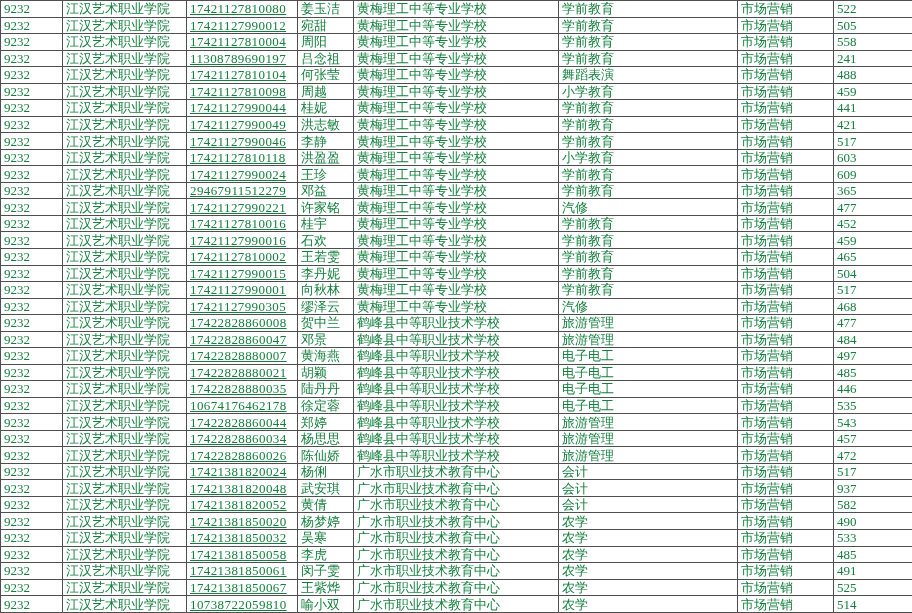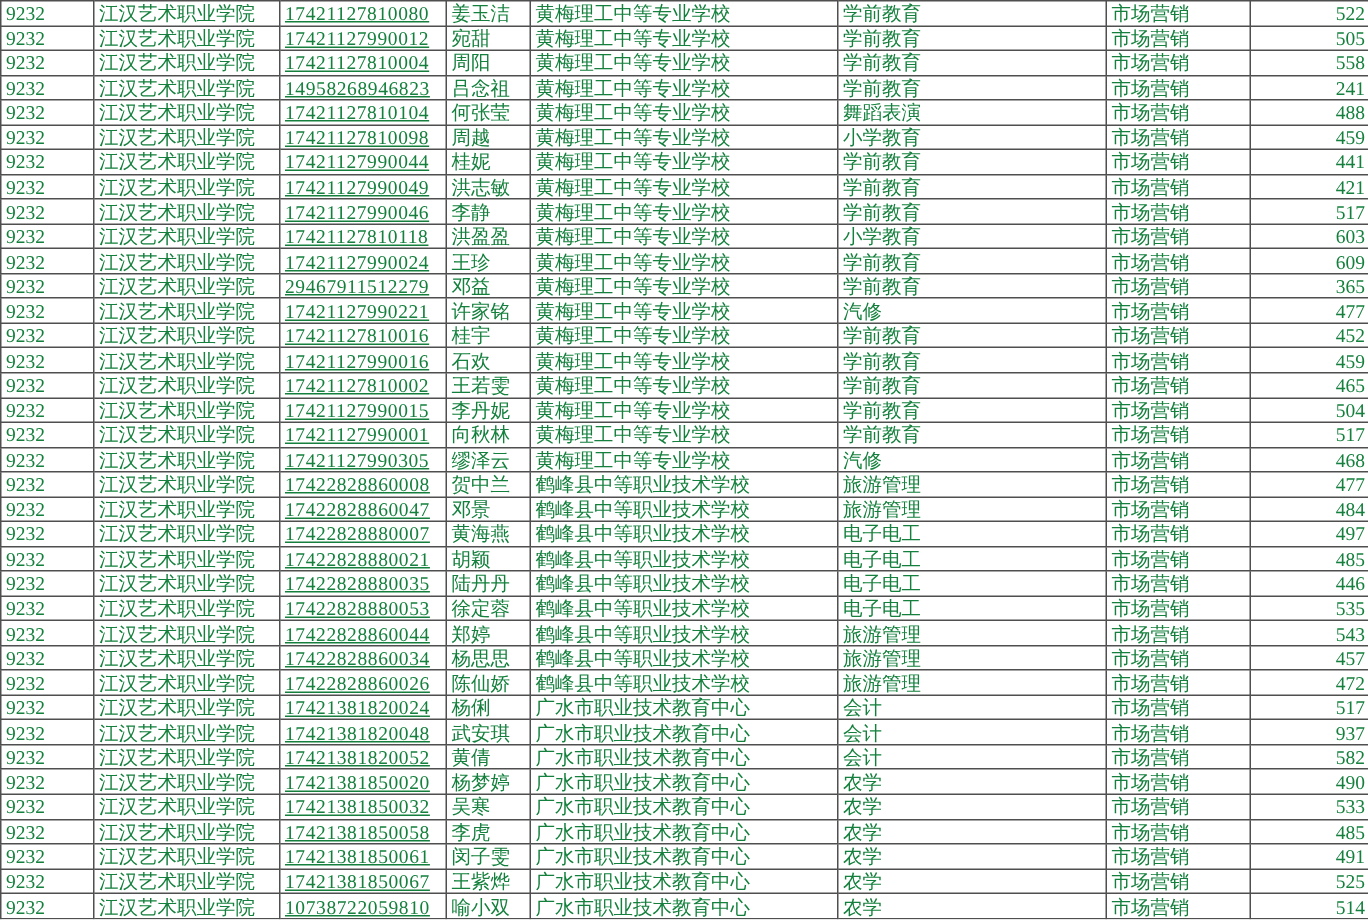--- a/index.html
+++ b/index.html
@@ -31,7 +31,7 @@
     line-height: 1;
   }
   td.align-left  { text-align: left; }
-  td.align-right { text-align: right; padding-right: 4px; }
+  td.align-right { padding-right: 4px; }
   td.c-exam-id { letter-spacing: 0.4px; text-decoration: underline; }
 </style>
 </head>

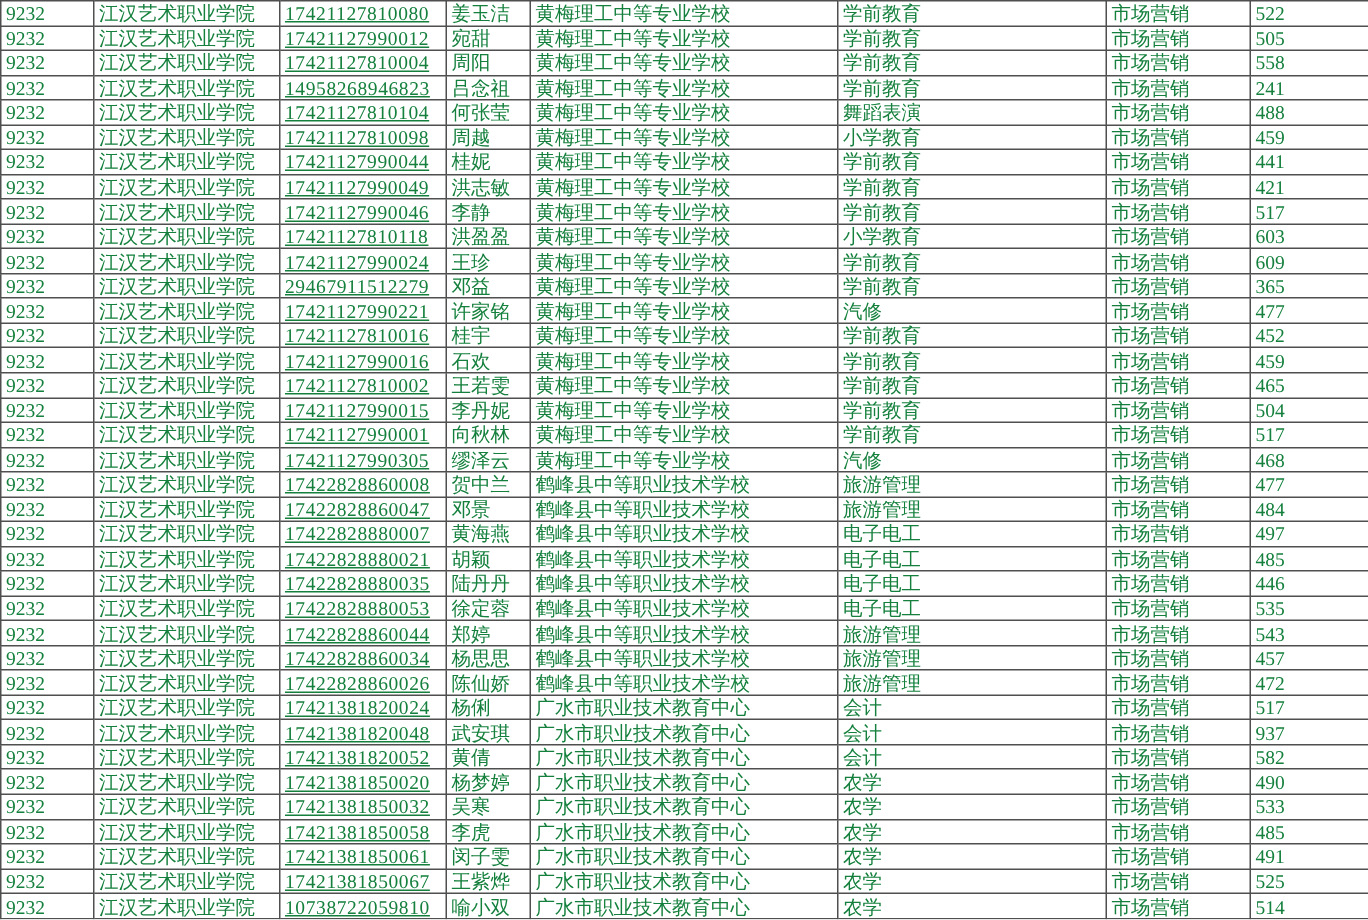--- a/index.html
+++ b/index.html
@@ -83,7 +83,7 @@
         <tr>
           <td class="align-left c-code">9232</td>
           <td class="align-left c-college">江汉艺术职业学院</td>
-          <td class="align-left c-exam-id">14958268946823</td>
+          <td class="align-left c-exam-id">11308789690197</td>
           <td class="align-left c-name">吕念祖</td>
           <td class="align-left c-school">黄梅理工中等专业学校</td>
           <td class="align-left c-major">学前教育</td>

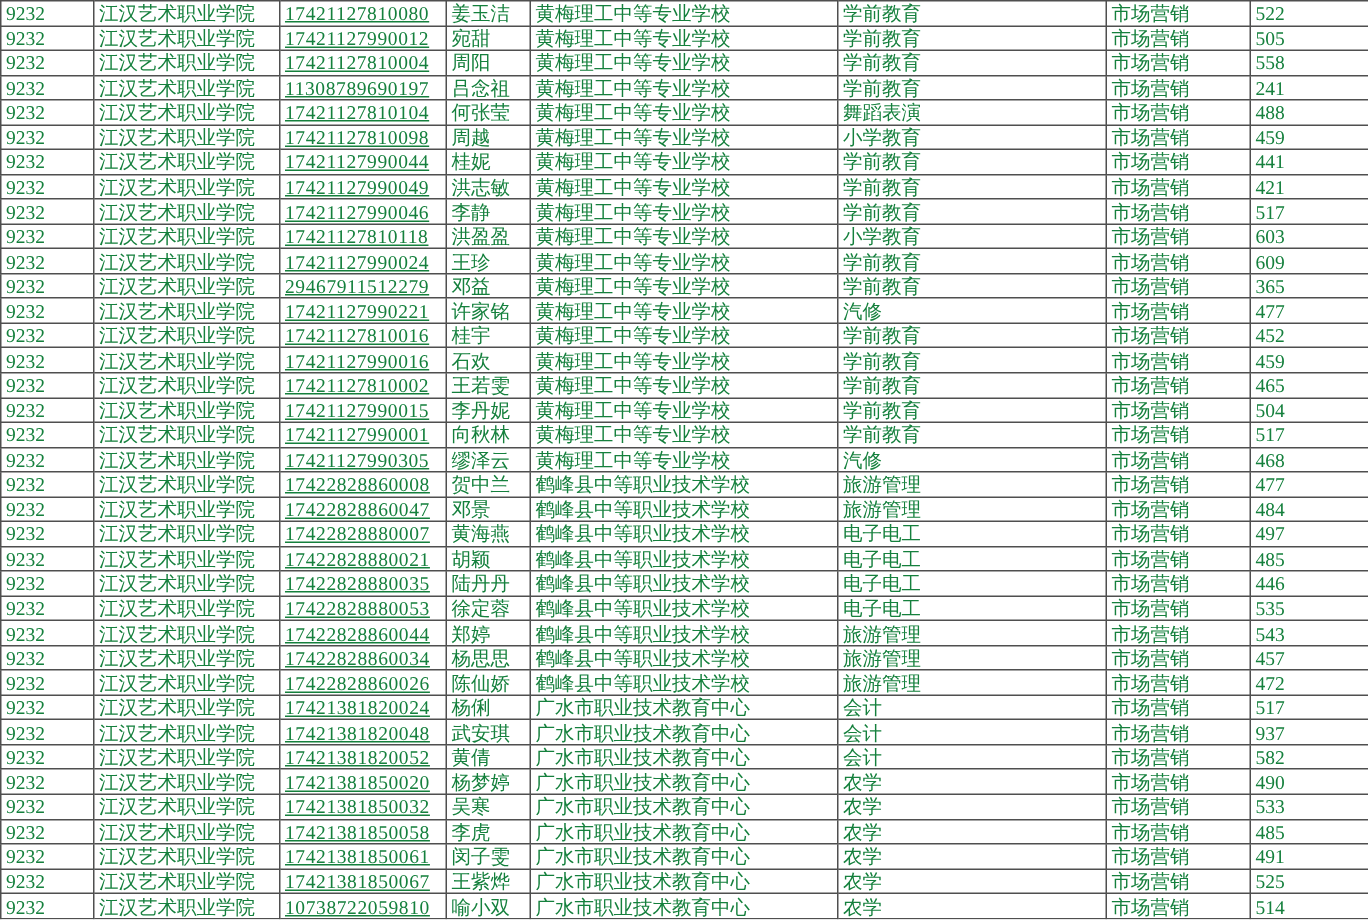--- a/index.html
+++ b/index.html
@@ -293,7 +293,7 @@
         <tr>
           <td class="align-left c-code">9232</td>
           <td class="align-left c-college">江汉艺术职业学院</td>
-          <td class="align-left c-exam-id">17422828880053</td>
+          <td class="align-left c-exam-id">10674176462178</td>
           <td class="align-left c-name">徐定蓉</td>
           <td class="align-left c-school">鹤峰县中等职业技术学校</td>
           <td class="align-left c-major">电子电工</td>

